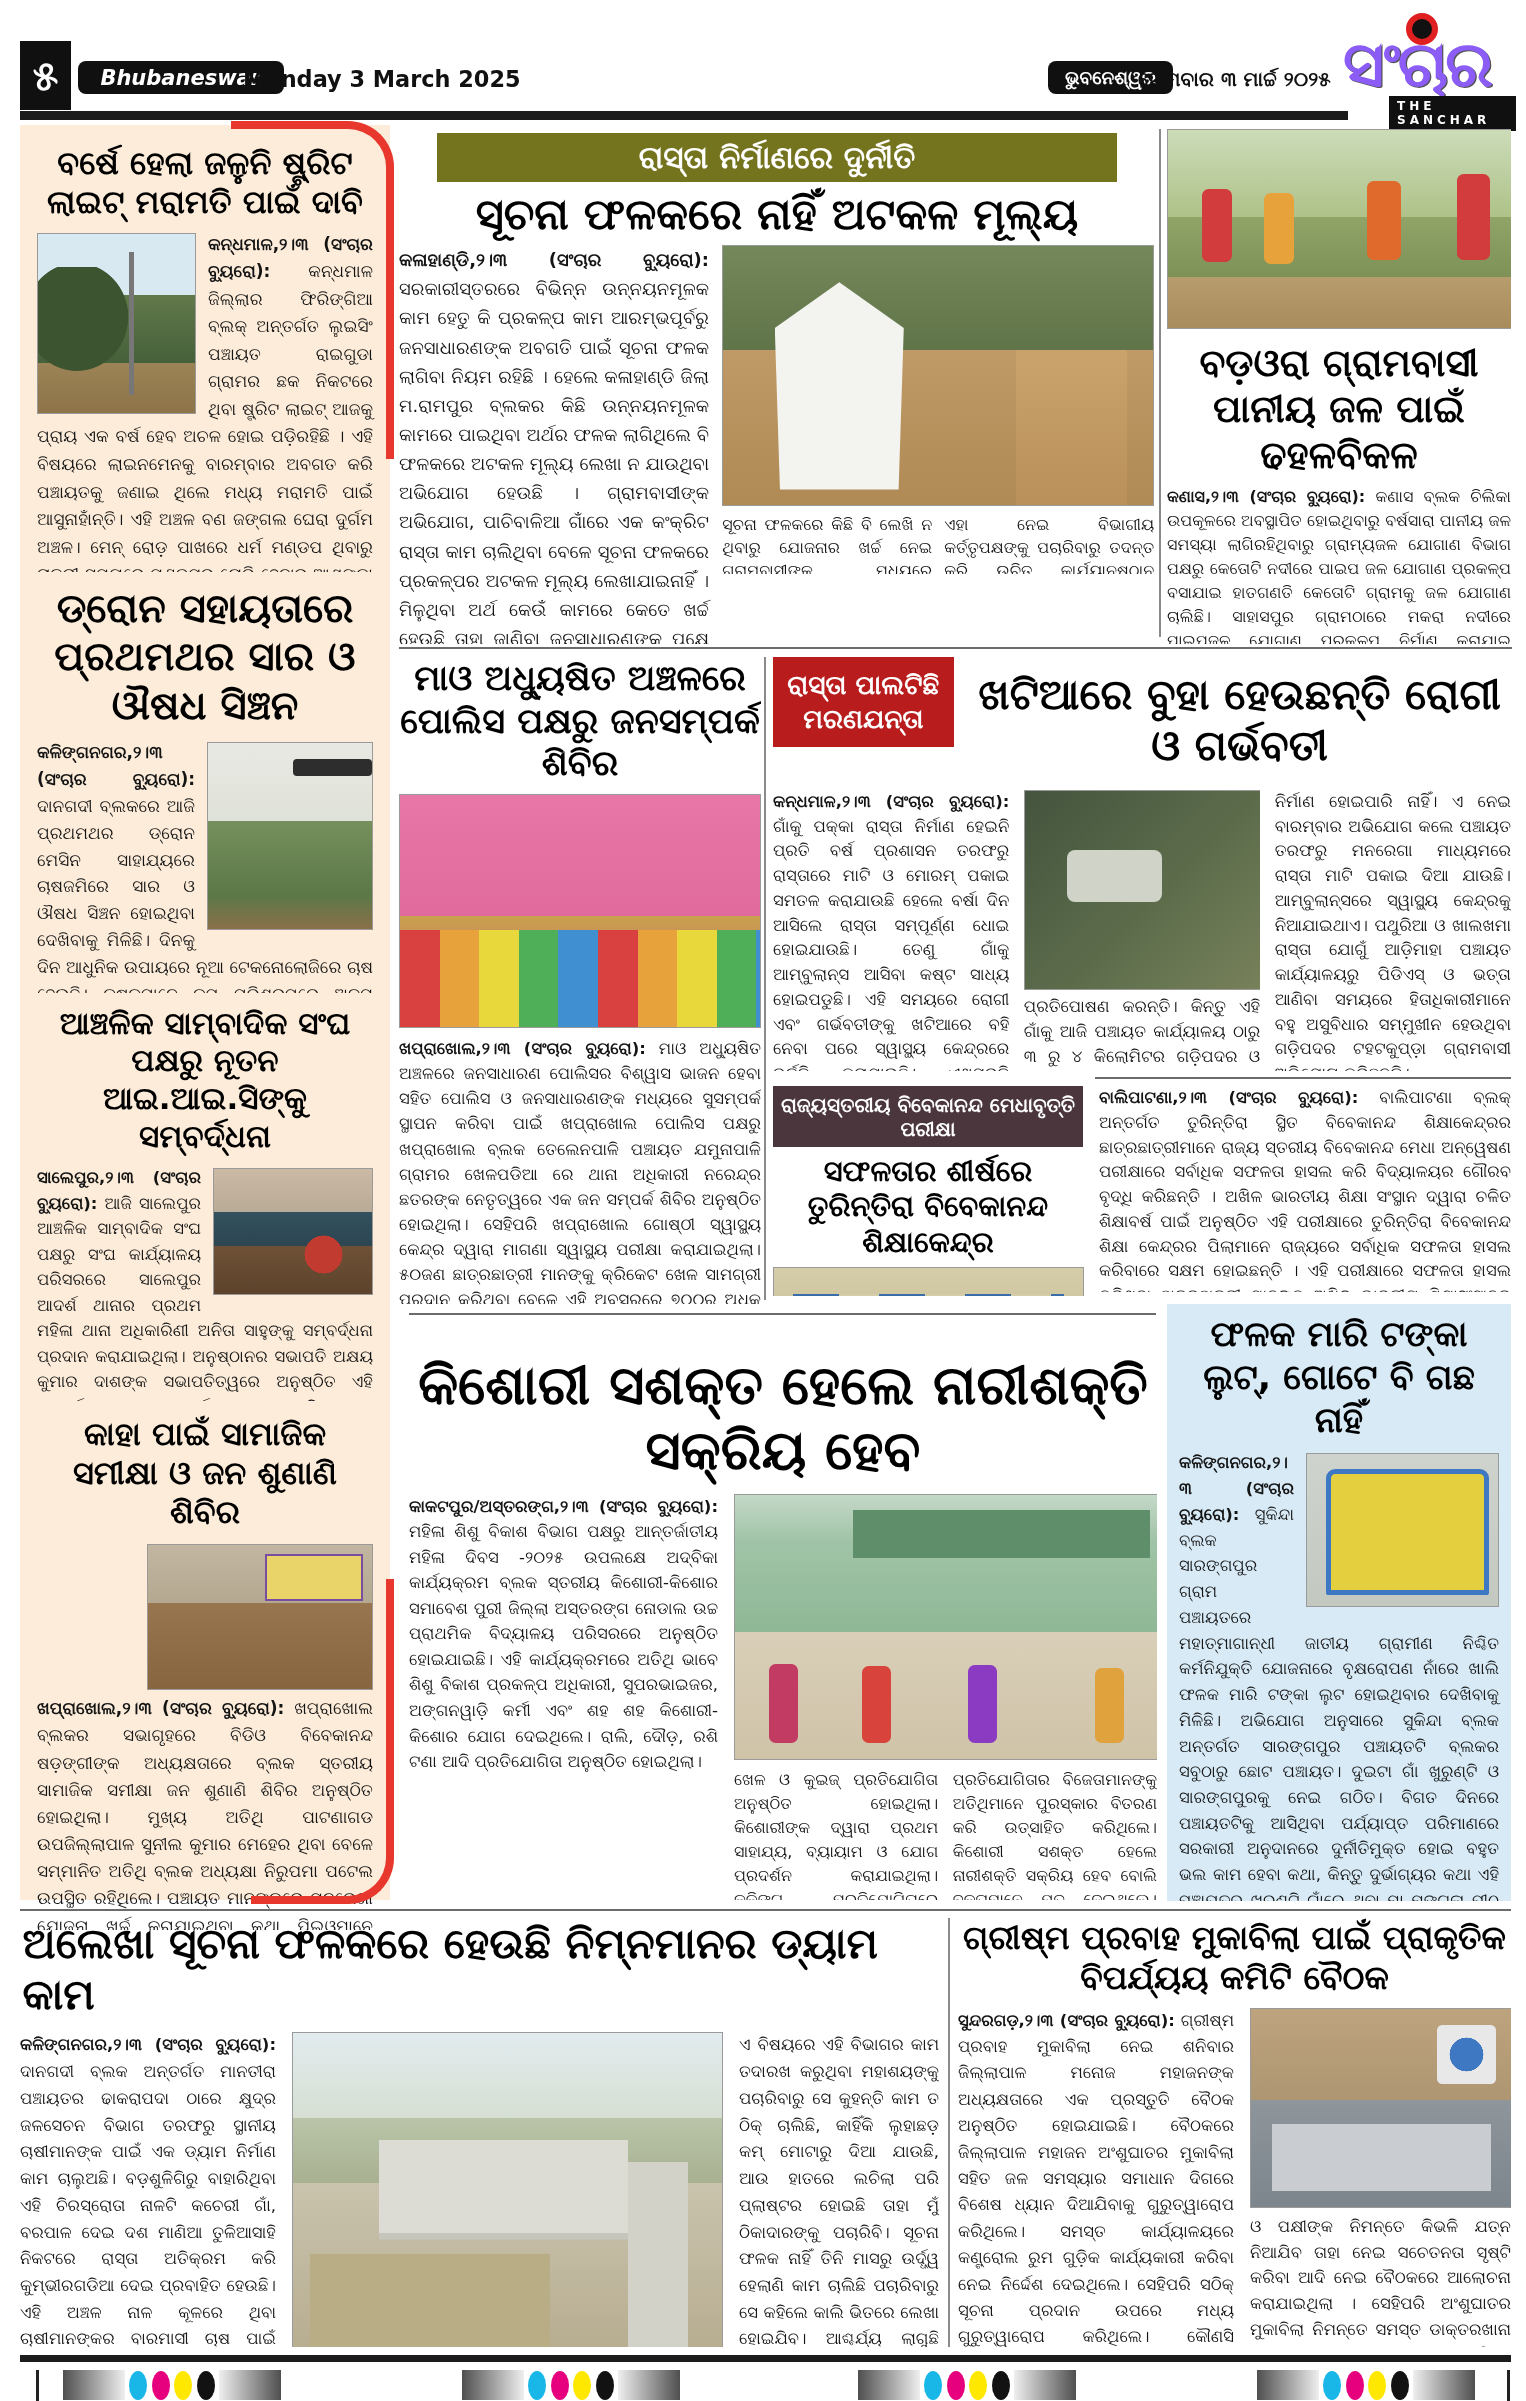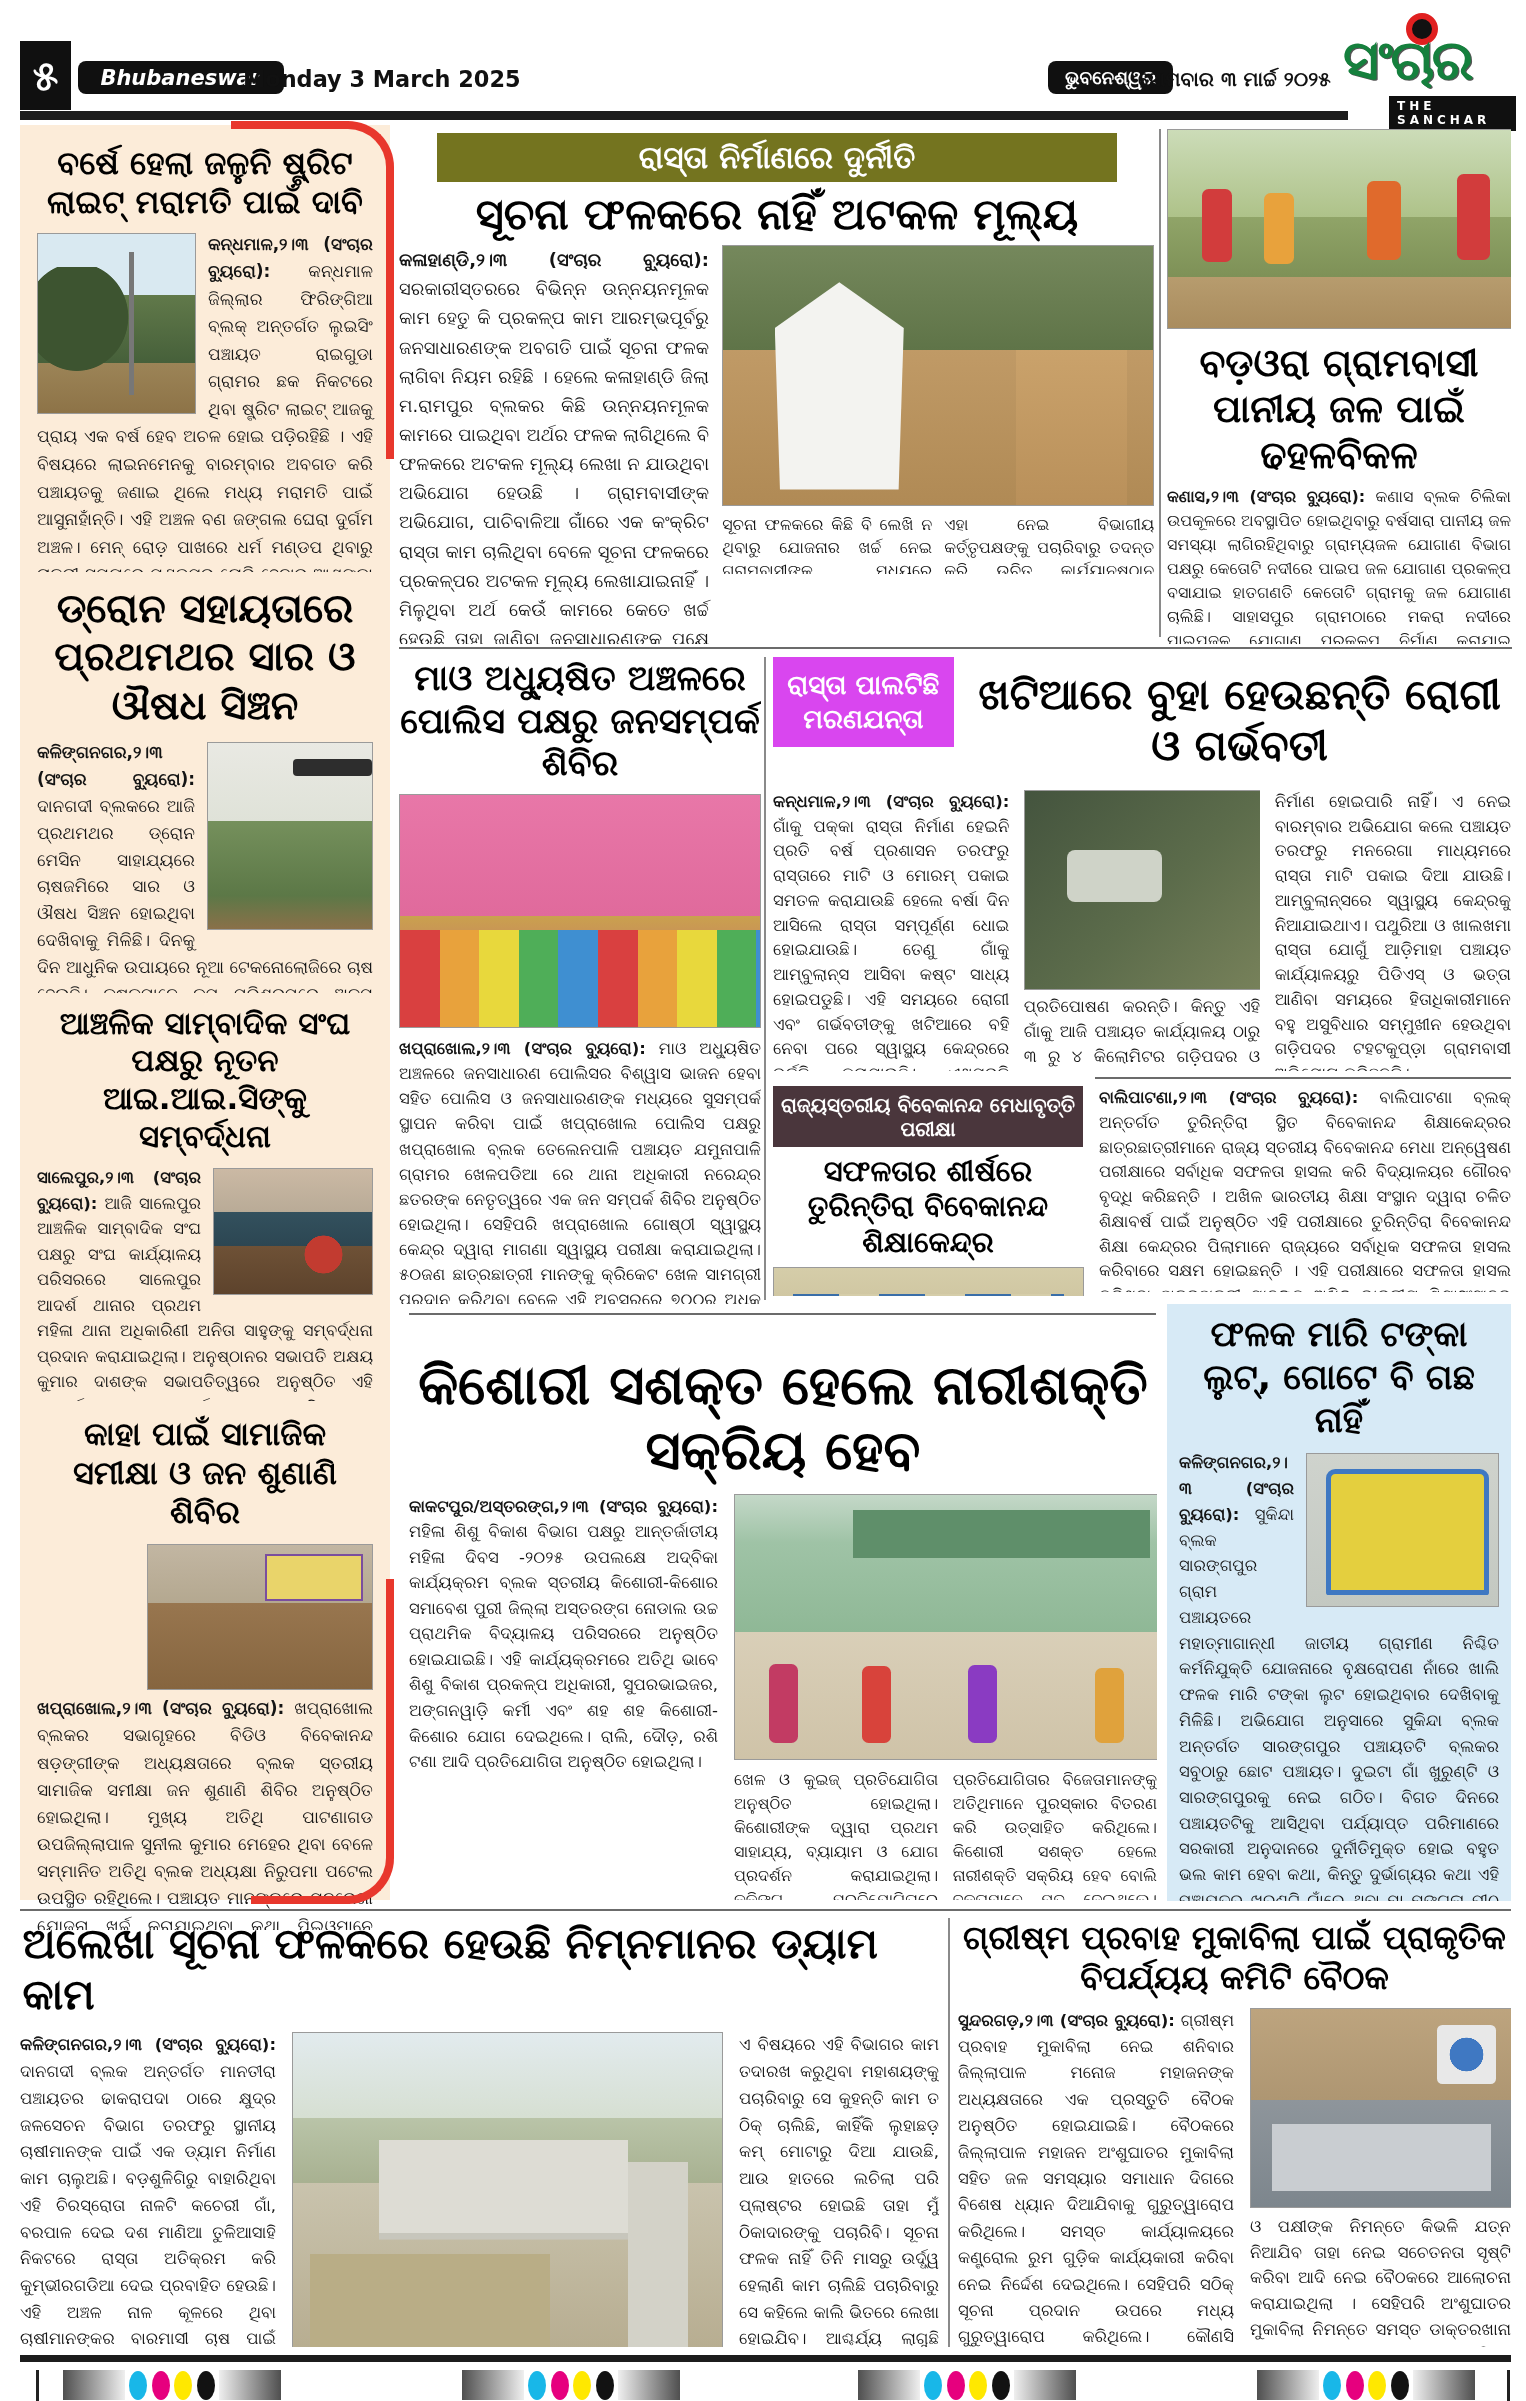--- a/index.html
+++ b/index.html
@@ -89,7 +89,7 @@
     <div class="abs rule-h" style="left:20px;top:111px;width:1328px;height:8.6px;"></div>
     <div class="abs" style="left:1343px;top:12px;width:173px;height:106px;">
       <span class="abs" style="left:63px;top:1.3px;width:20px;height:20px;border:6px solid #e02020;border-radius:50%;background:#111;"></span>
-      <div class="abs" style="left:0;top:16px;width:173px;font-size:55px;font-weight:900;color:#15803d;letter-spacing:-2.6px;text-shadow:1.3px 1.3px 0 #555;">ସଂଚାର</div>
+      <div class="abs" style="left:0;top:16px;width:173px;font-size:63px;font-weight:900;color:#8b5cf6;letter-spacing:-2.6px;text-shadow:1.3px 1.3px 0 #555;">ସଂଚାର</div>
       <div class="abs" style="left:46px;top:84px;background:#101010;color:#fff;font-size:12px;font-weight:700;letter-spacing:4px;padding:3.3px 8px;">THE SANCHAR</div>
     </div>
   </header>

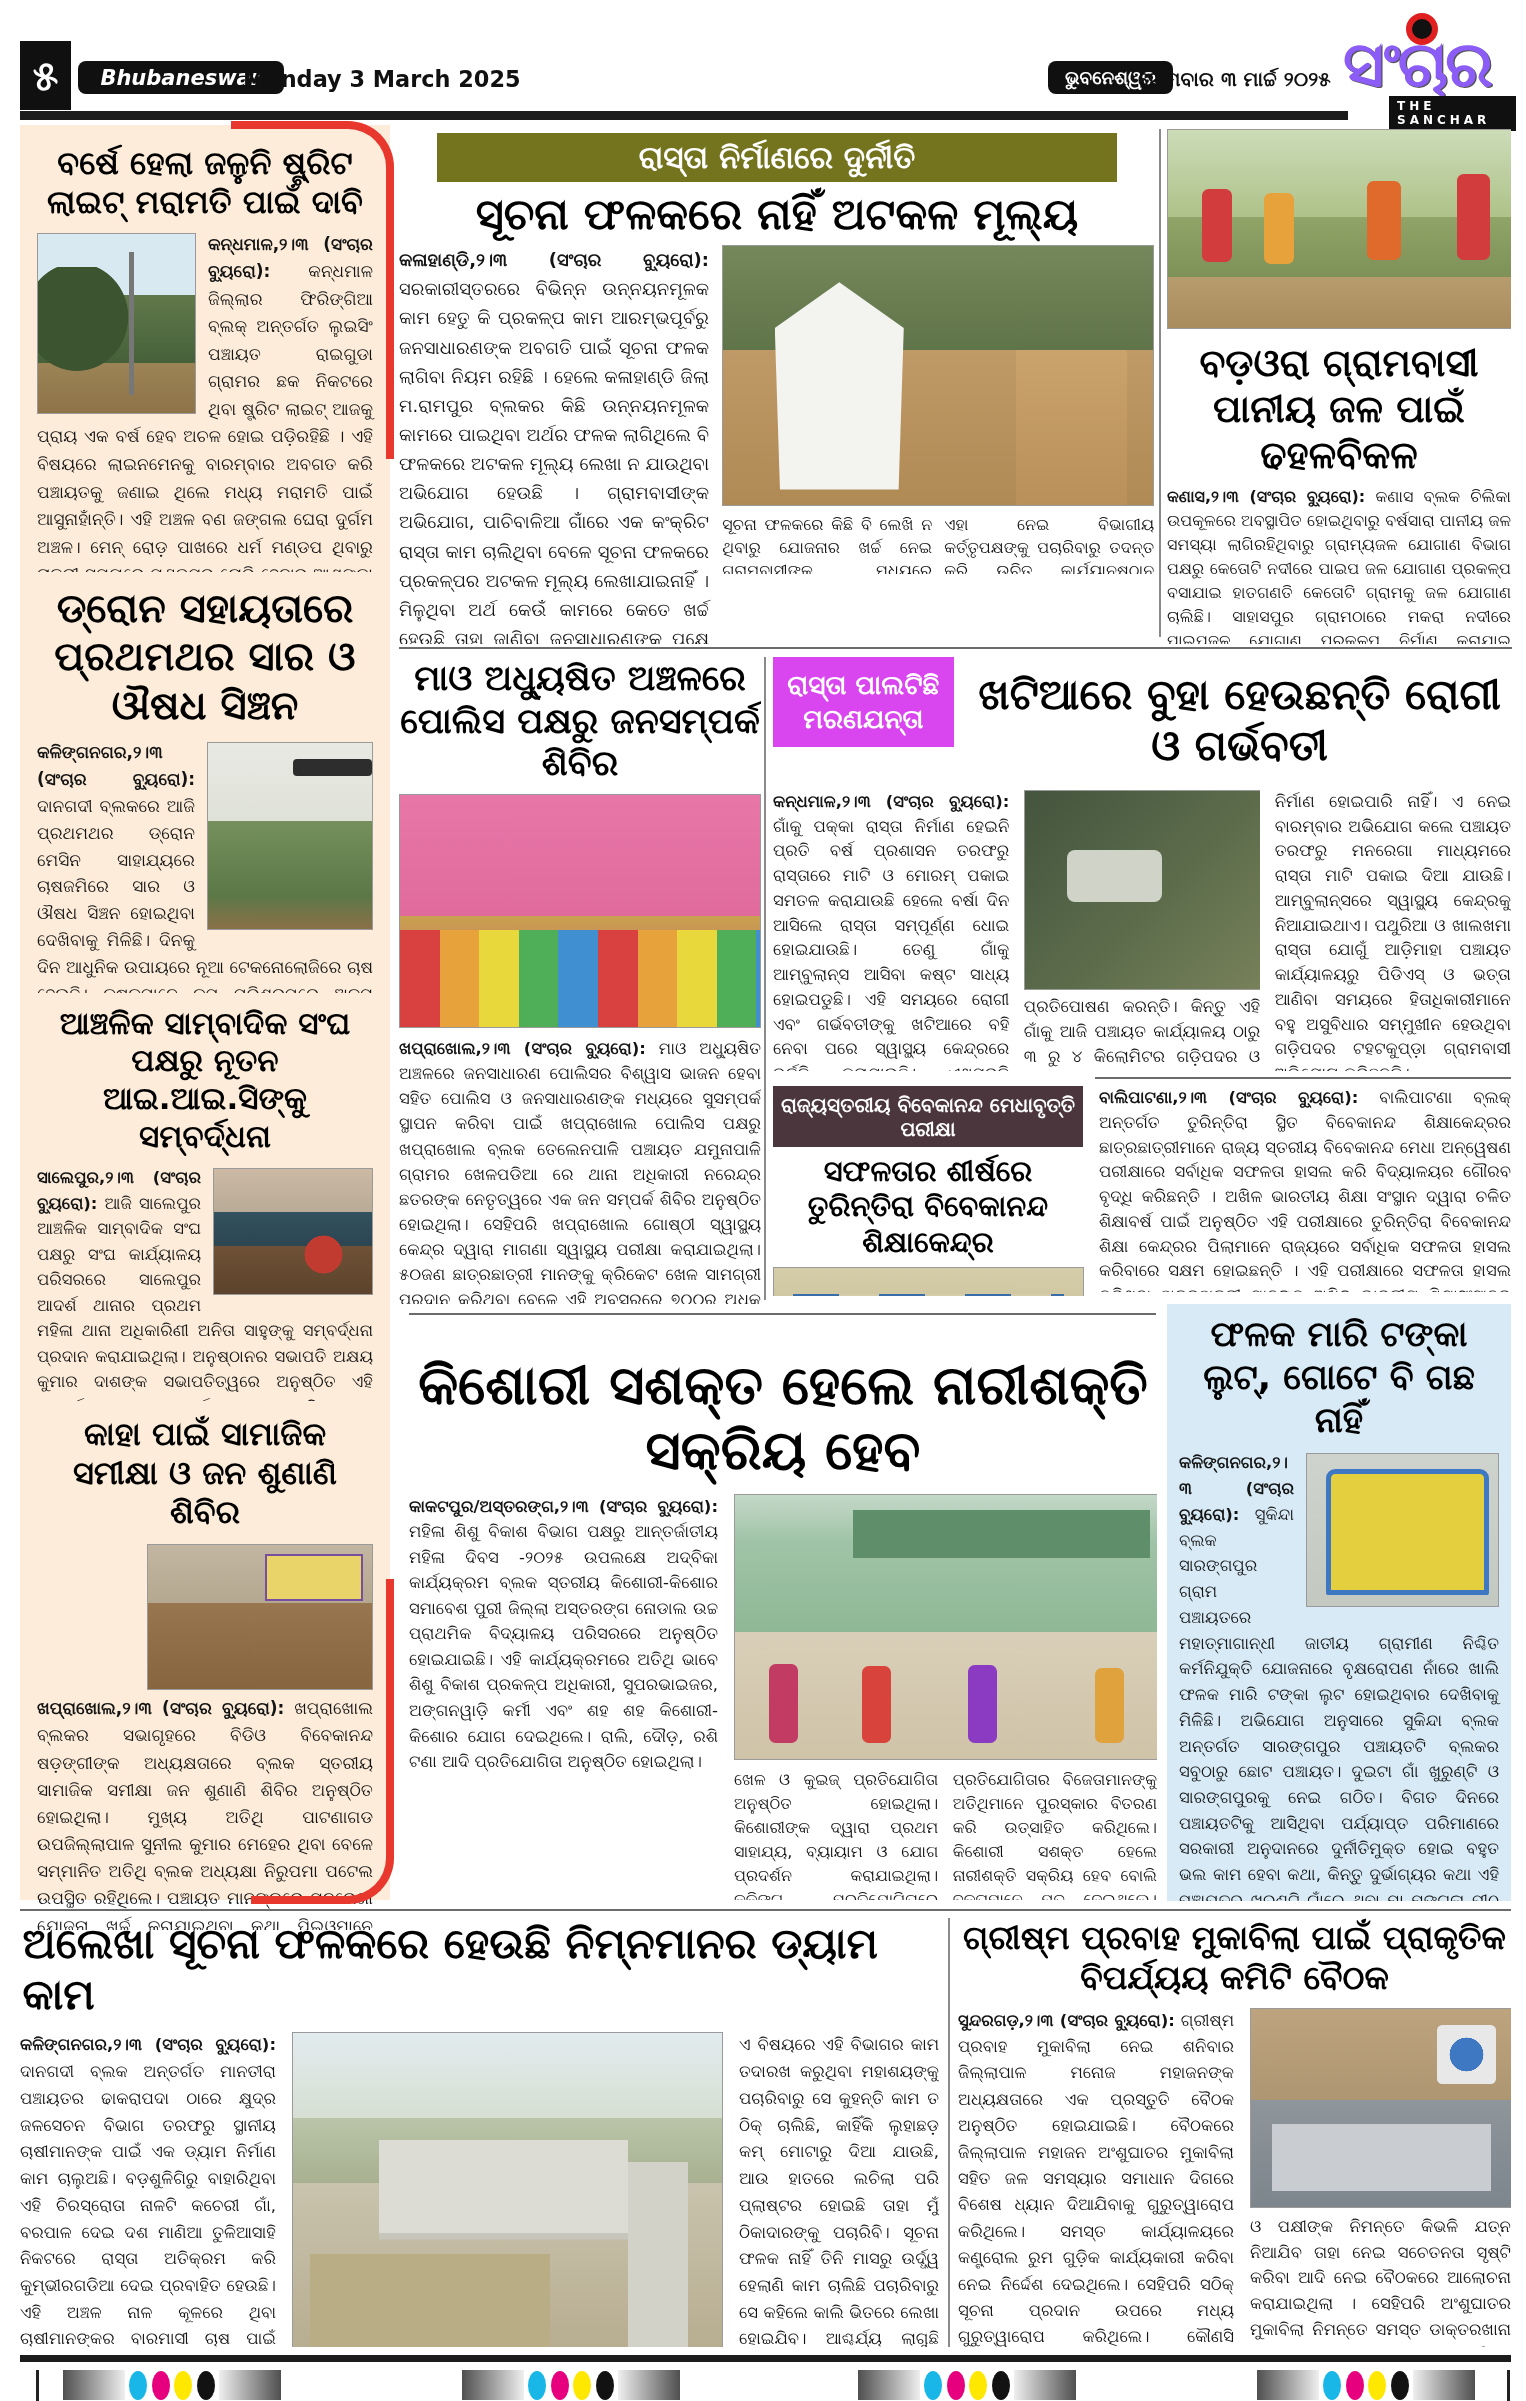--- a/index.html
+++ b/index.html
@@ -200,7 +200,7 @@
 
   <section class="abs art" style="left:773px;top:657px;width:738px;height:414px;">
     <div style="display:flex;align-items:flex-start;gap:14.5px;">
-      <div class="kicker" style="width:170px;flex:none;background:#d946ef;font-size:26.4px;line-height:1.3;padding:10.6px 5.3px;">ରାସ୍ତା ପାଲଟିଛି ମରଣଯନ୍ତା</div>
+      <div class="kicker" style="width:170px;flex:none;background:#b91c1c;font-size:26.4px;line-height:1.3;padding:10.6px 5.3px;">ରାସ୍ତା ପାଲଟିଛି ମରଣଯନ୍ତା</div>
       <h2 class="hl" style="flex:1;font-size:42px;margin-top:12px;">ଖଟିଆରେ ବୁହା ହେଉଛନ୍ତି ରୋଗୀ ଓ ଗର୍ଭବତୀ</h2>
     </div>
     <div style="display:flex;gap:14.5px;margin-top:9.2px;">

